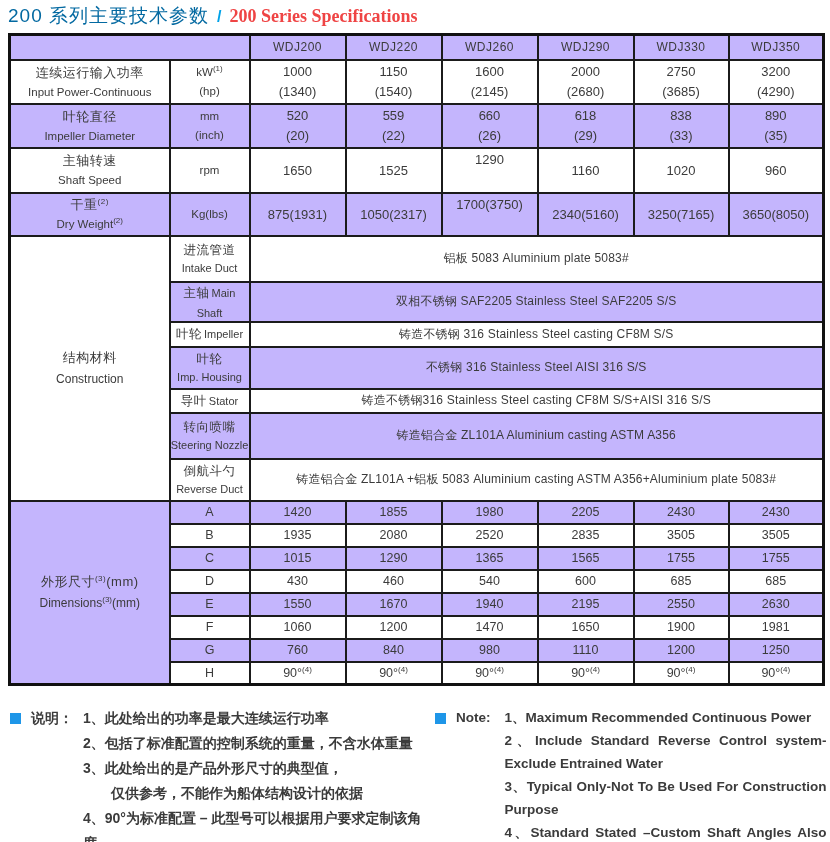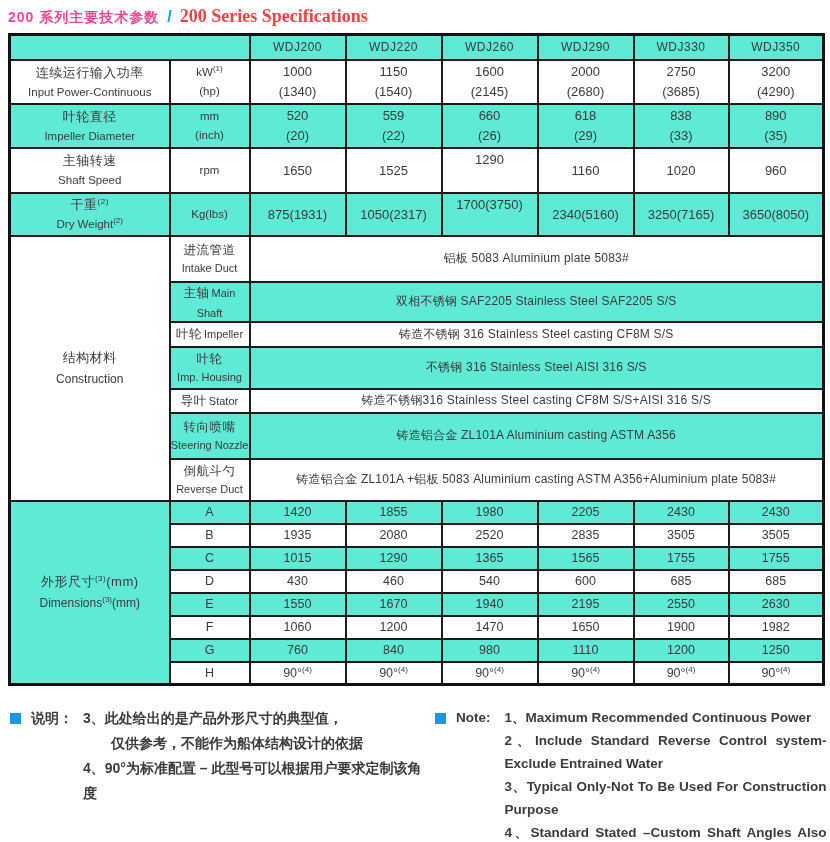--- a/index.html
+++ b/index.html
@@ -8,7 +8,7 @@
 
   
   .title{height:26px;line-height:26px;margin-bottom:4px;white-space:nowrap;}
-  .t-zh{color:#ec4899;font-weight:bold;font-size:14px;letter-spacing:1px;}
+  .t-zh{color:#0369a1;font-weight:normal;font-size:19px;letter-spacing:1px;}
   .t-sep{color:#00A2E8;font-weight:bold;font-size:16px;margin:0 8px;}
   .t-en{color:#ef4444;font-weight:bold;font-size:18px;font-family:"Liberation Serif",serif;}
 

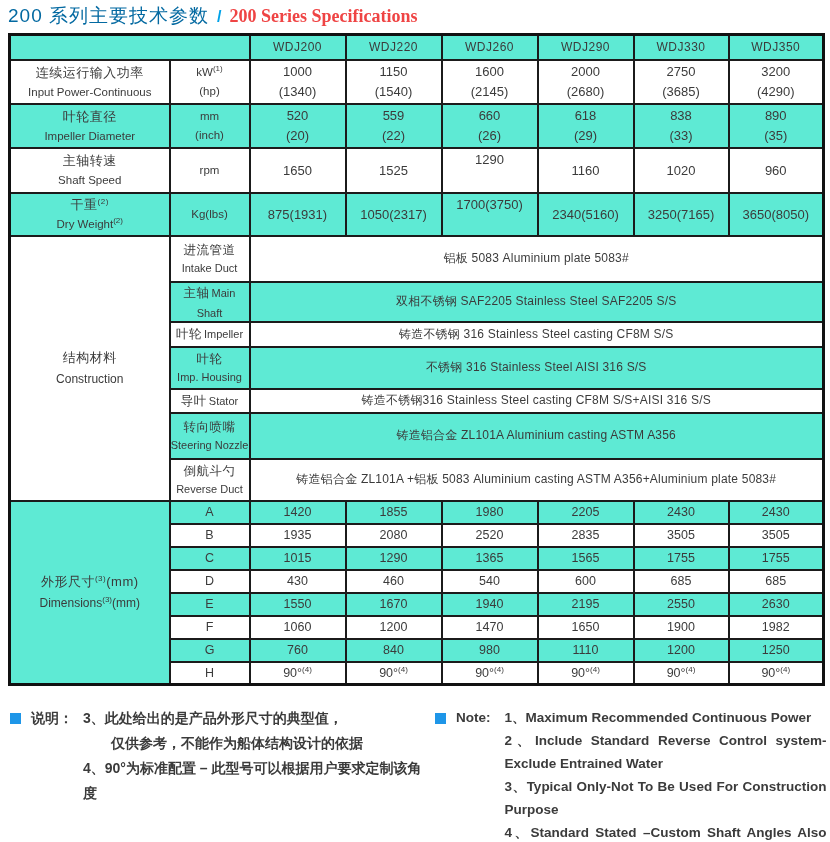--- a/index.html
+++ b/index.html
@@ -15,7 +15,7 @@
   
   table{border-collapse:collapse;width:814px;table-layout:fixed;border:3px solid #111;}
   td{border:2px solid #1b1b1b;text-align:center;vertical-align:middle;padding:0;overflow:hidden;}
-  .gray{background:#5eead4;}
+  .gray{background:#c4b5fd;}
   sup{font-size:8px;line-height:0;}
 
   .model-h{font-size:12px;letter-spacing:0.5px;}

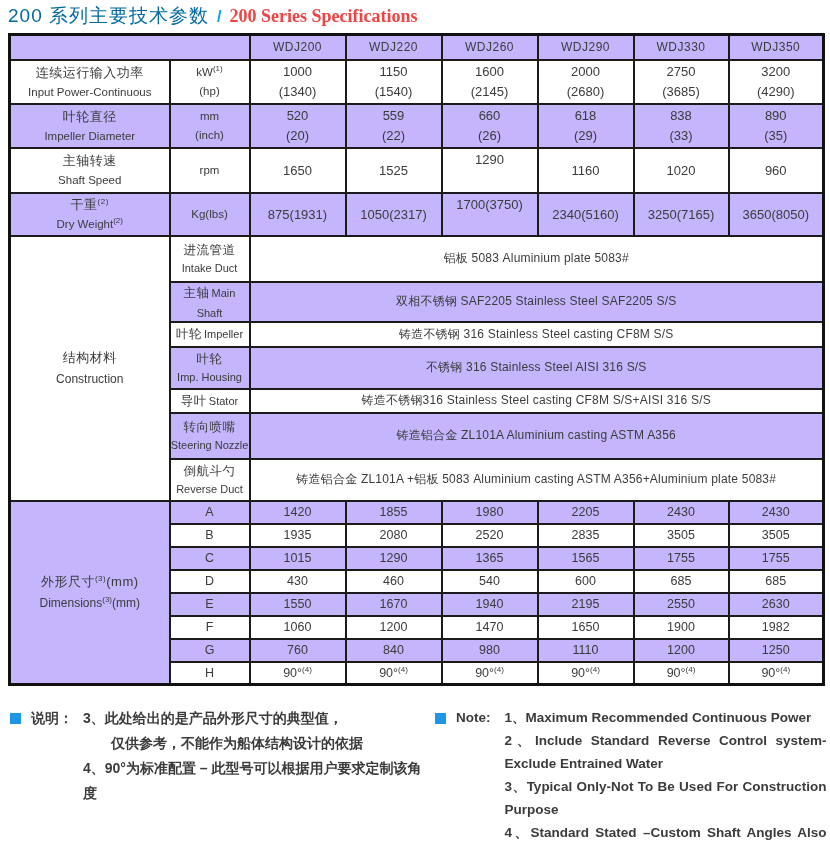--- a/index.html
+++ b/index.html
@@ -288,7 +288,7 @@
       <td class="dim-val">1470</td>
       <td class="dim-val">1650</td>
       <td class="dim-val">1900</td>
-      <td class="dim-val">1982</td>
+      <td class="dim-val">1981</td>
     </tr>
     <tr style="height:23px">
       <td class="gray dim-key">G</td>

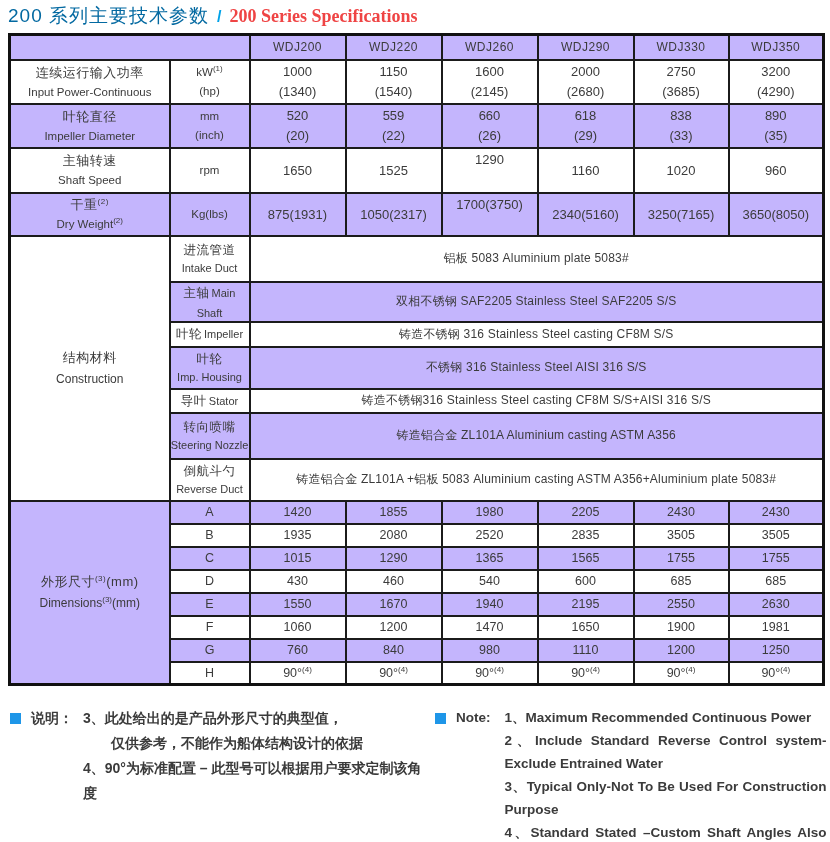--- a/index.html
+++ b/index.html
@@ -316,6 +316,7 @@
       <span class="bullet bullet-zh"></span>
       <span class="note-label-zh">说明：</span>
       <div class="zh-items">
+        <div>1、此处给出的功率是最大连续运行功率</div>
         <div>3、此处给出的是产品外形尺寸的典型值，</div>
         <div class="zh-indent">仅供参考，不能作为船体结构设计的依据</div>
         <div>4、90°为标准配置 – 此型号可以根据用户要求定制该角度</div>

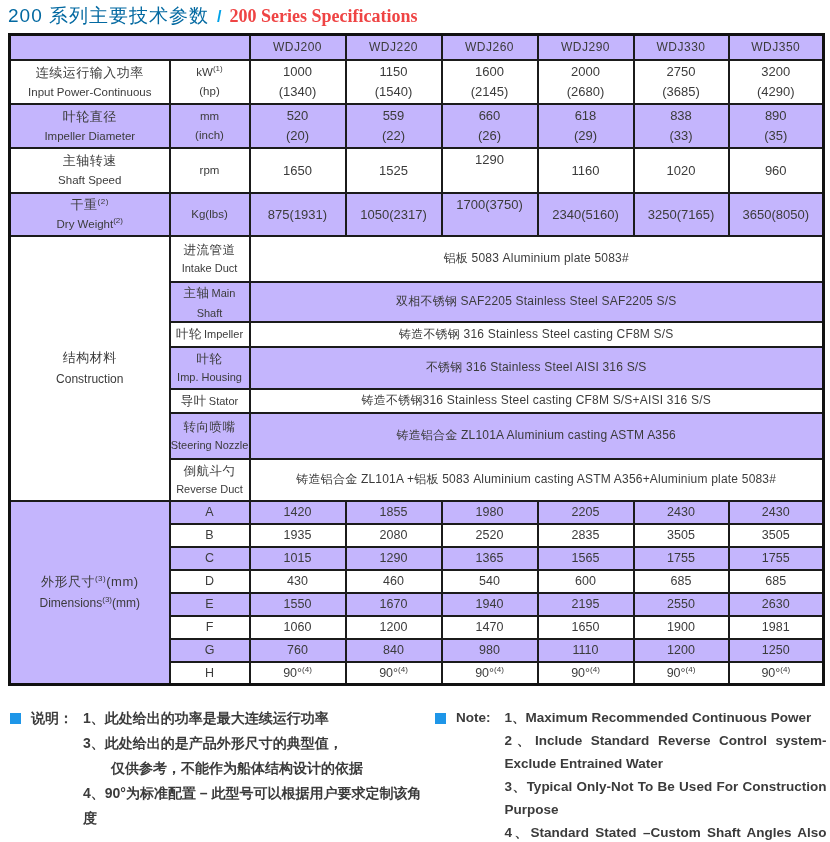--- a/index.html
+++ b/index.html
@@ -317,6 +317,7 @@
       <span class="note-label-zh">说明：</span>
       <div class="zh-items">
         <div>1、此处给出的功率是最大连续运行功率</div>
+        <div>2、包括了标准配置的控制系统的重量，不含水体重量</div>
         <div>3、此处给出的是产品外形尺寸的典型值，</div>
         <div class="zh-indent">仅供参考，不能作为船体结构设计的依据</div>
         <div>4、90°为标准配置 – 此型号可以根据用户要求定制该角度</div>

